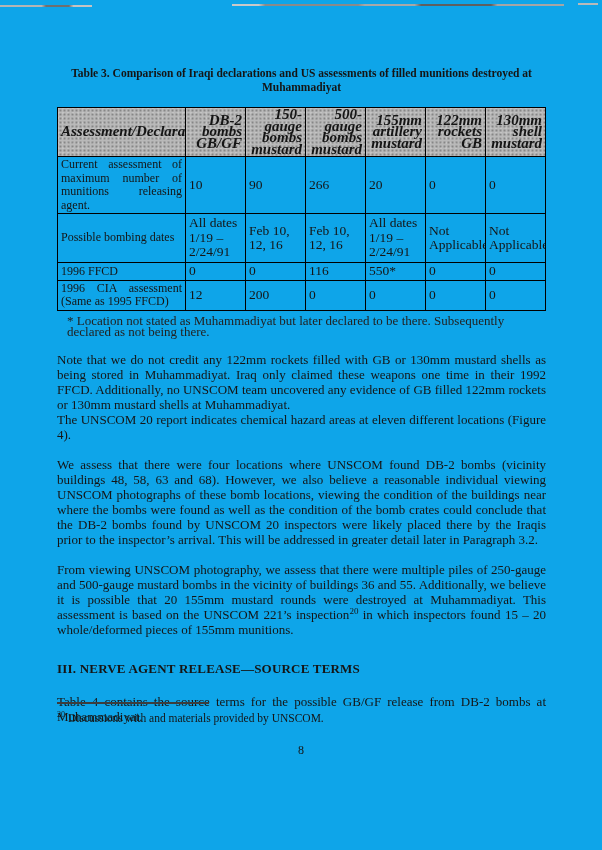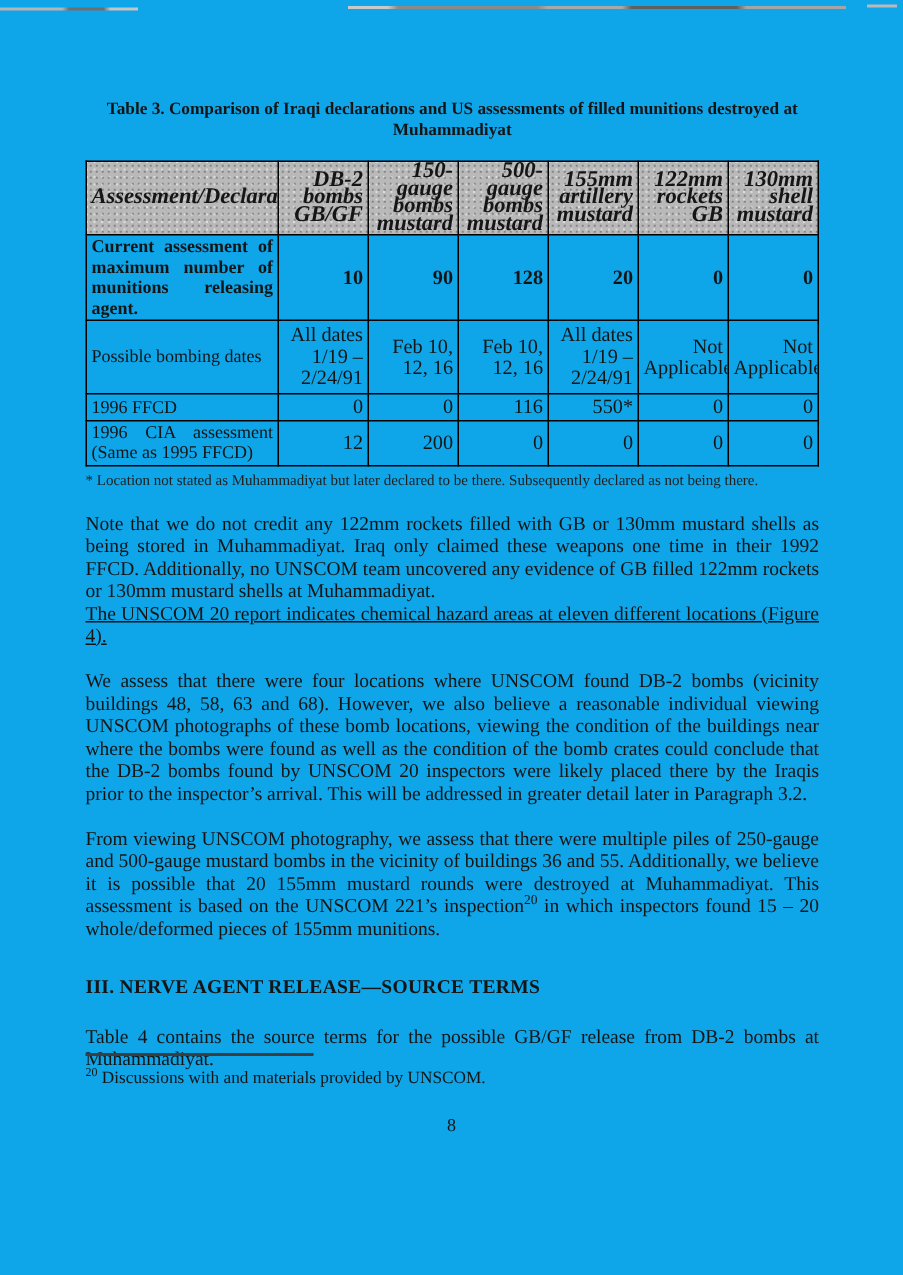--- a/index.html
+++ b/index.html
@@ -80,7 +80,7 @@
     text-align: right;
     white-space: pre-line;
   }
-  tr.r-tall td { height: 40px; font-weight: bold; }
+  tr.r-tall td { height: 40px; }
   tr.r-dates td { height: 46px; }
   tr.r-thin td { height: 14px; }
   tr.r-mid td { height: 27px; }

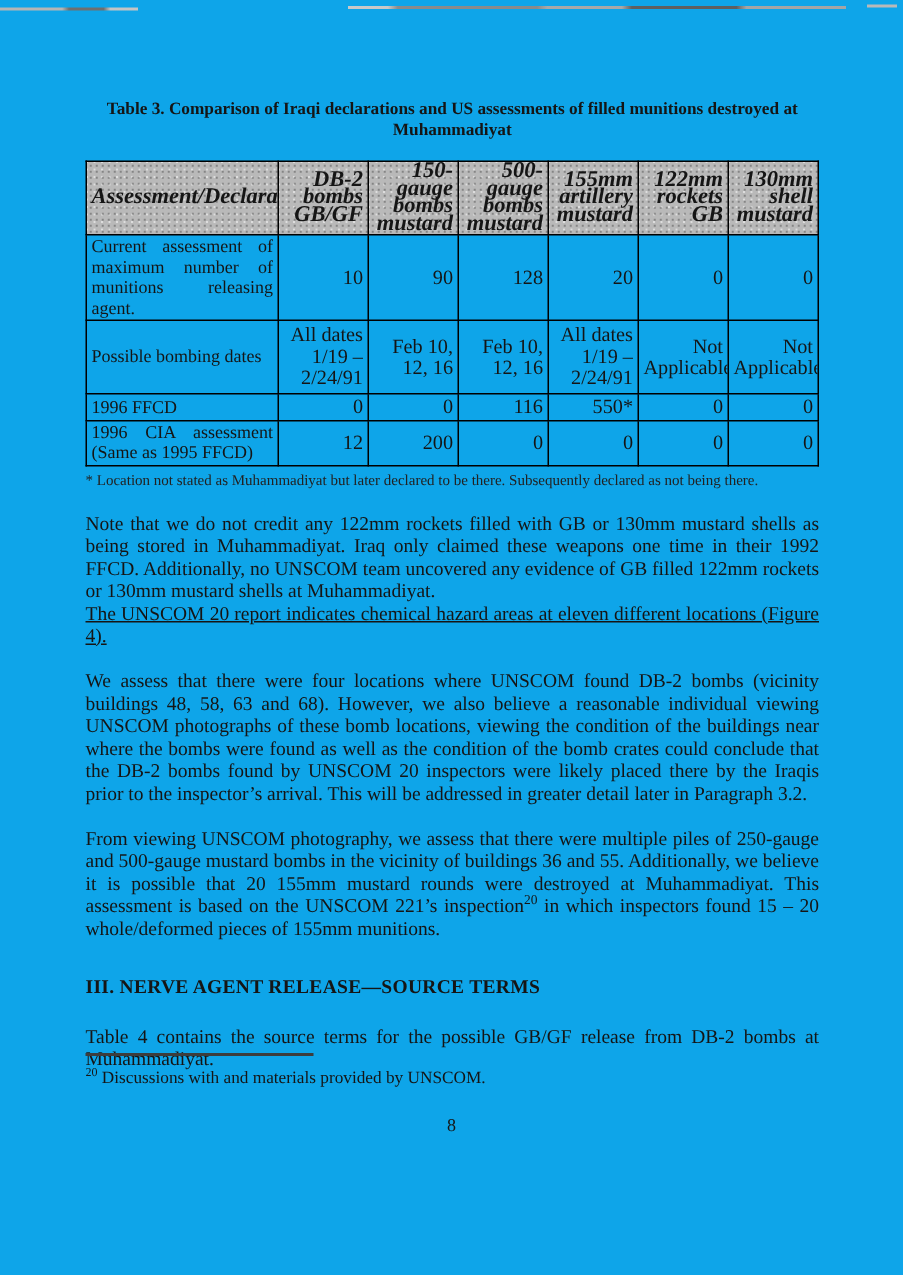--- a/index.html
+++ b/index.html
@@ -77,7 +77,7 @@
   td.cell-val {
     font-size: 13.5px;
     line-height: 14.5px;
-    text-align: right;
+    text-align: left;
     white-space: pre-line;
   }
   tr.r-tall td { height: 40px; }

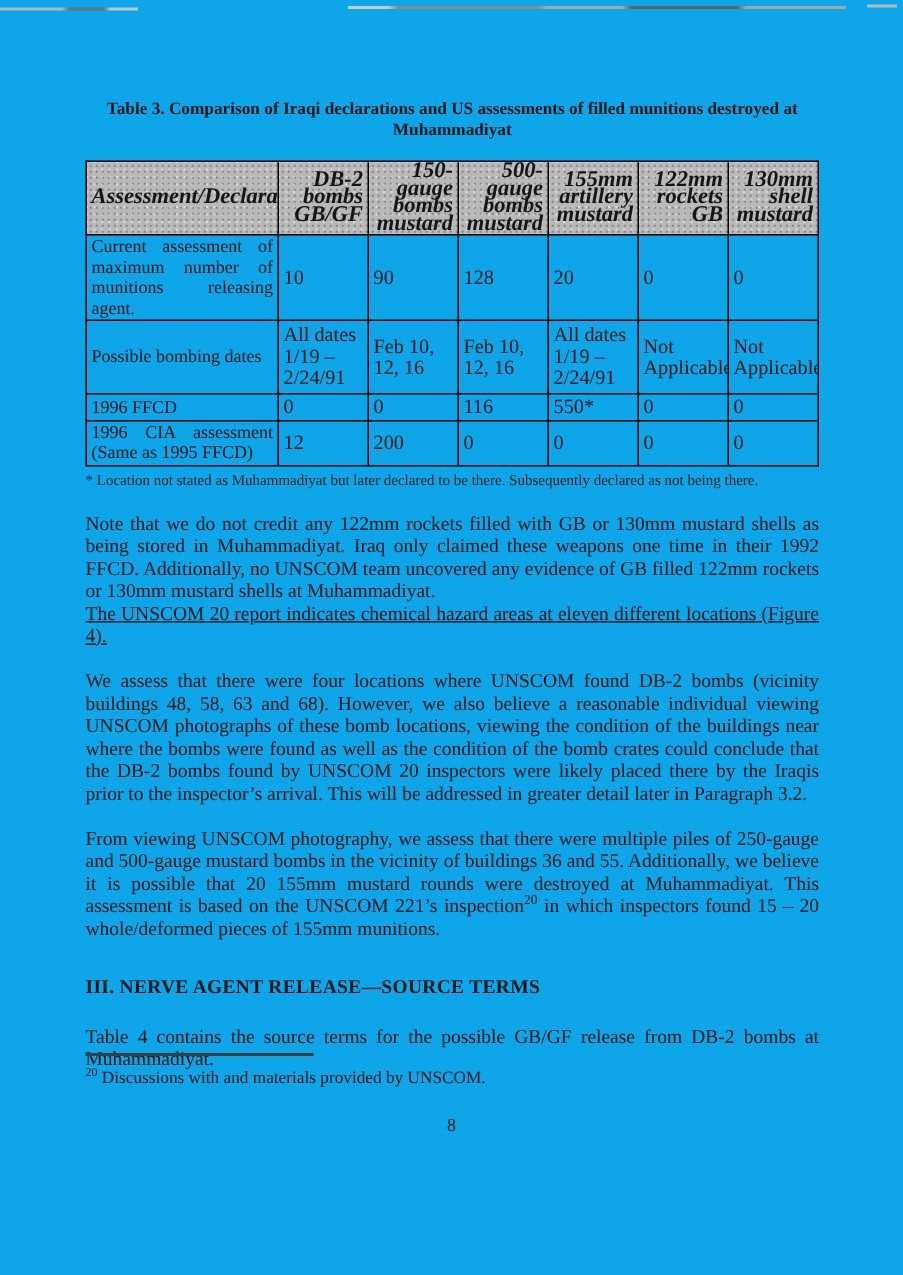--- a/index.html
+++ b/index.html
@@ -183,7 +183,7 @@
           <td class="row-label">Current assessment of maximum number of munitions releasing agent.</td>
           <td class="cell-val">10</td>
           <td class="cell-val">90</td>
-          <td class="cell-val">128</td>
+          <td class="cell-val">266</td>
           <td class="cell-val">20</td>
           <td class="cell-val">0</td>
           <td class="cell-val">0</td>

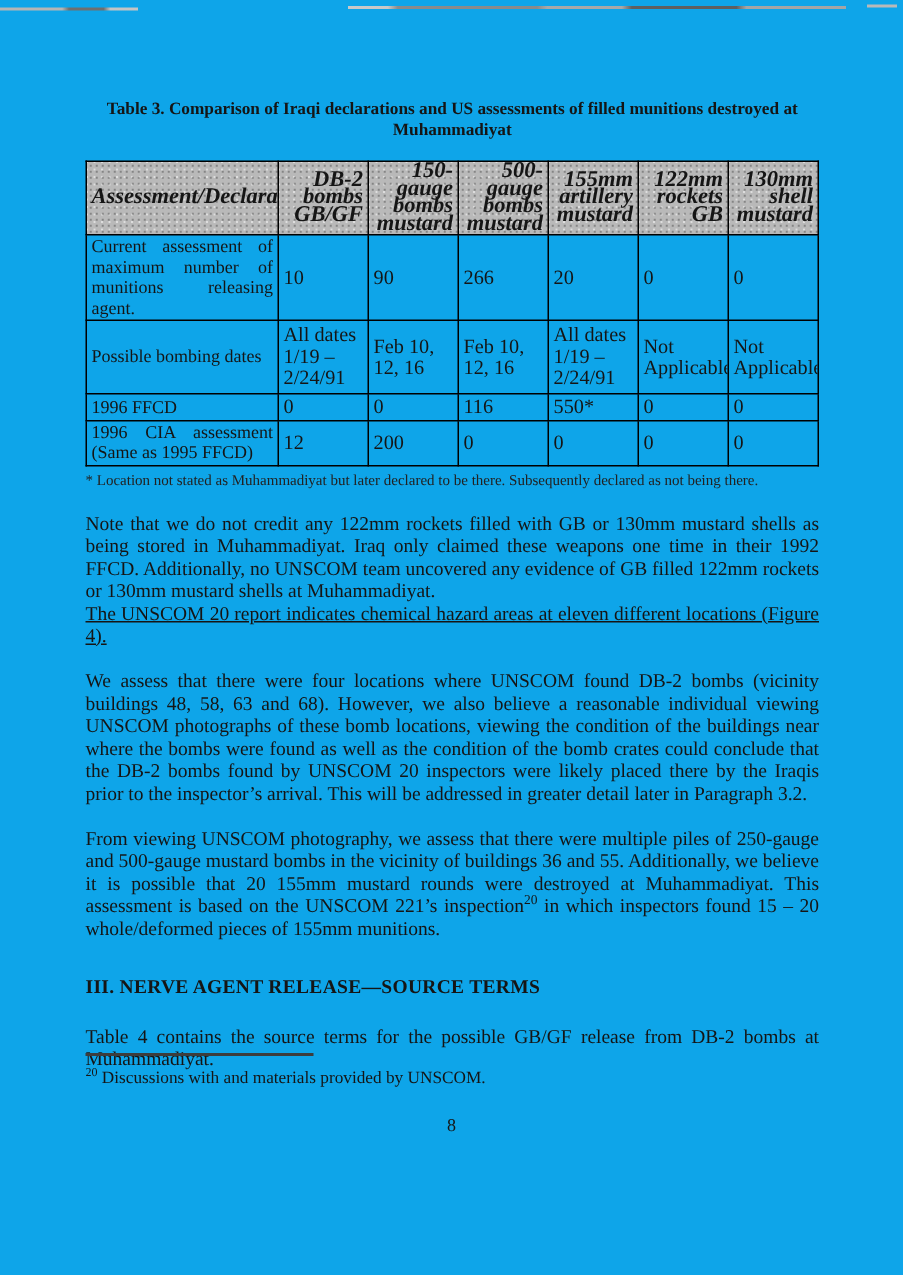--- a/index.html
+++ b/index.html
@@ -85,10 +85,11 @@
   tr.r-thin td { height: 14px; }
   tr.r-mid td { height: 27px; }
   .table-footnote {
-    font-size: 10px;
+    font-size: 13px;
     line-height: 11px;
     margin-top: 4px;
     color: #222;
+    margin-left: 10px;
   }
   .para {
     font-size: 13px;

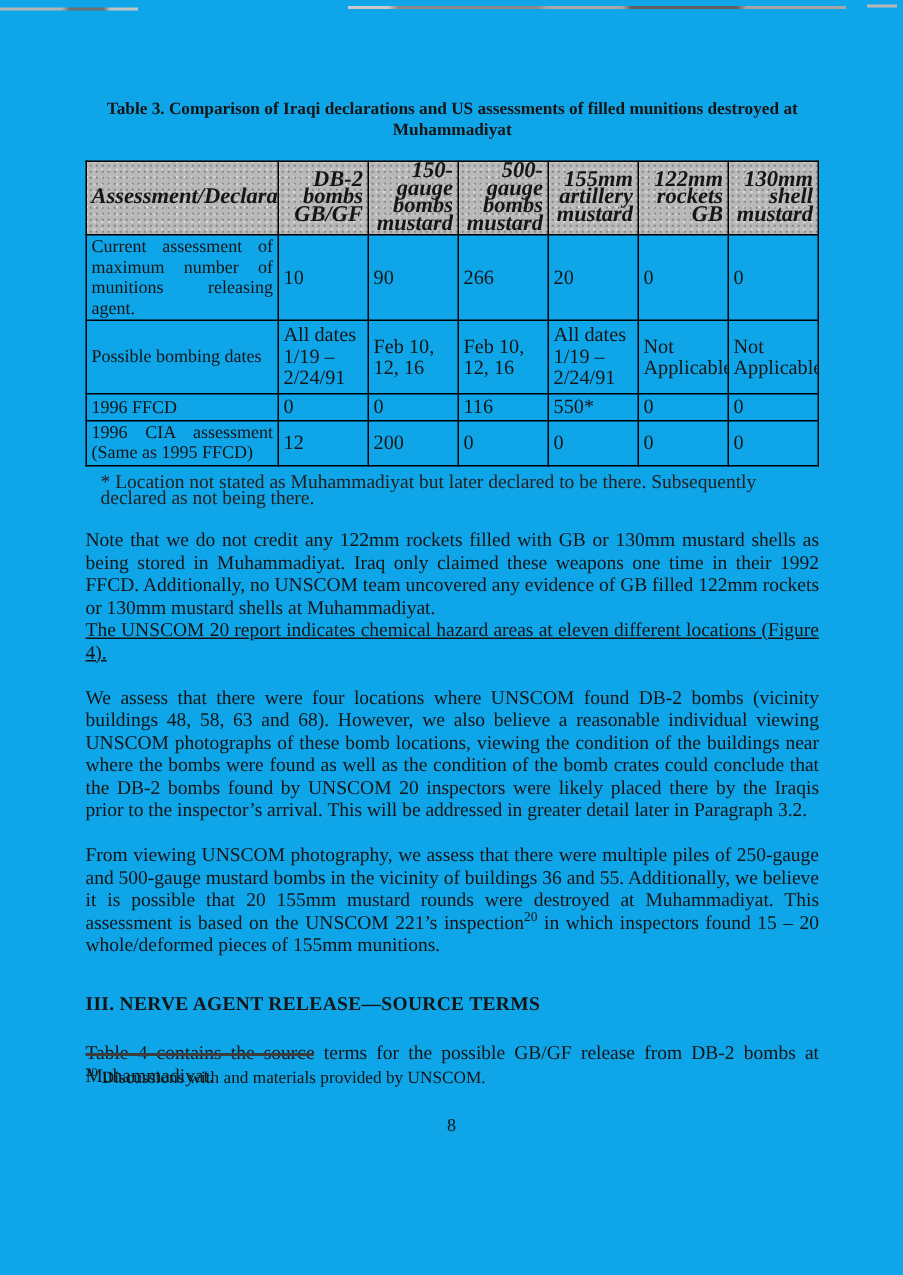--- a/index.html
+++ b/index.html
@@ -97,7 +97,7 @@
     text-align: justify;
     margin: 15px 0 0 0;
   }
-  .para.joined { margin-top: 0; text-decoration: underline; }
+  .para.joined { margin-top: 0; }
   .para sup { font-size: 9px; line-height: 0; }
   .section-heading {
     font-size: 13px;

